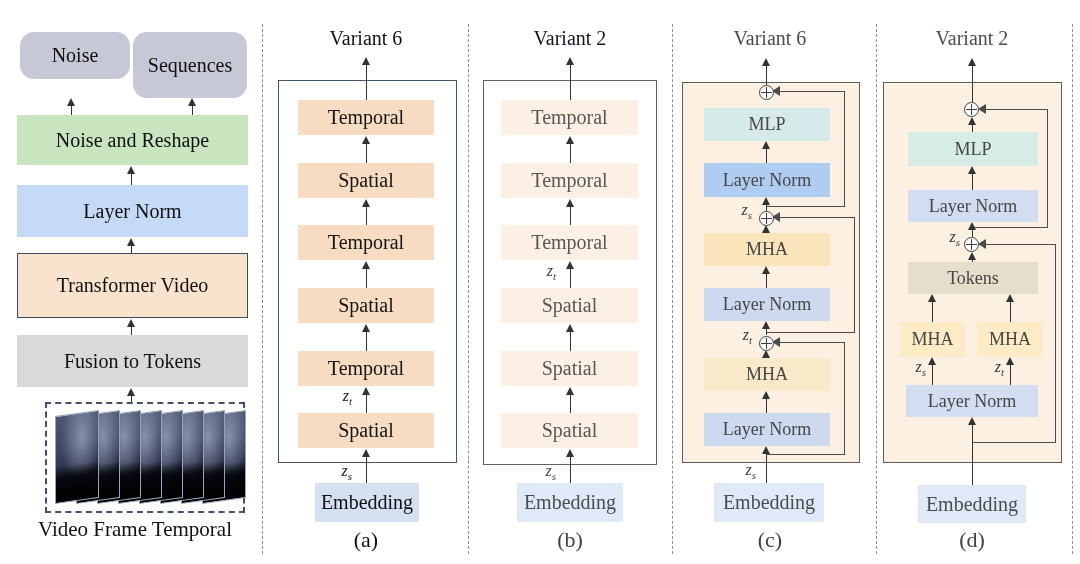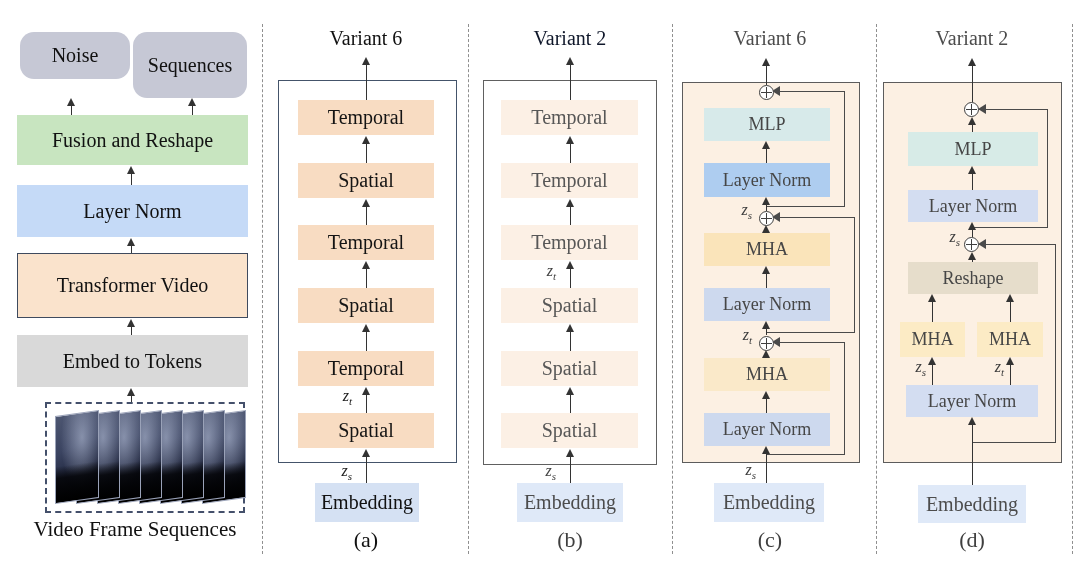--- a/index.html
+++ b/index.html
@@ -63,7 +63,7 @@
     <div class="arr" style="left:71px;top:105px;height:10px"></div>
     <div class="arr" style="left:192px;top:105px;height:10px"></div>
     <div class="box lleft" style="left:17px;top:115px;width:231px;height:50px;background:#c8e5c0;">
-        <span>Fusion and Reshape</span>
+        <span>Noise and Reshape</span>
       </div>
     <div class="arr" style="left:131px;top:173px;height:12px"></div>
     <div class="box lleft" style="left:17px;top:185px;width:231px;height:52px;background:#c5daf7;">

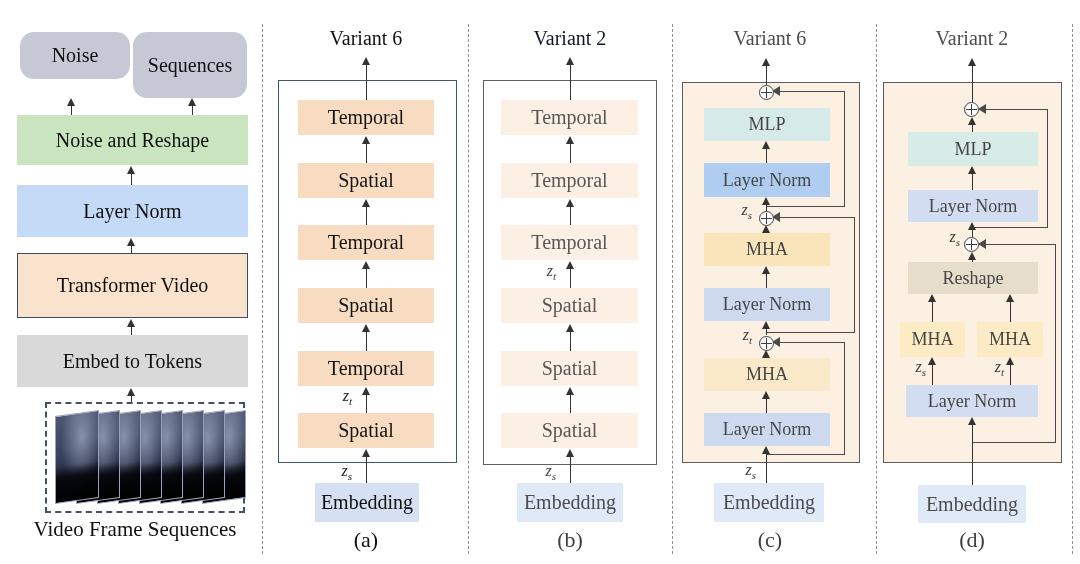--- a/index.html
+++ b/index.html
@@ -232,7 +232,7 @@
     <div class="oplus" style="left:964px;top:237px"></div>
     <div class="arr" style="left:972px;top:259px;height:3px"></div>
     <div class="box sml" style="left:908px;top:262px;width:130px;height:32px;background:#e6ddcb;">
-        <span>Reshape</span>
+        <span>Tokens</span>
       </div>
     <div class="arr" style="left:932px;top:301px;height:21px"></div>
     <div class="arr" style="left:1010px;top:301px;height:21px"></div>

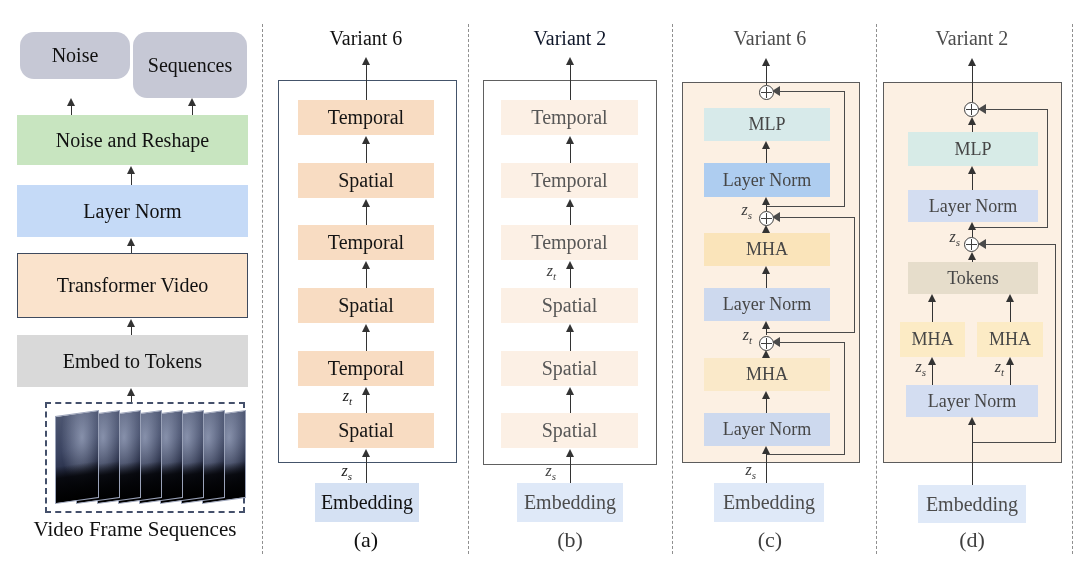--- a/index.html
+++ b/index.html
@@ -75,7 +75,7 @@
       </div>
     <div class="arr" style="left:131px;top:326px;height:9px"></div>
     <div class="box lleft" style="left:17px;top:335px;width:231px;height:52px;background:#d9d9d9;">
-        <span>Embed to Tokens</span>
+        <span>Fusion to Tokens</span>
       </div>
     <div class="arr" style="left:131px;top:395px;height:7px"></div>
     <div class="framebox">

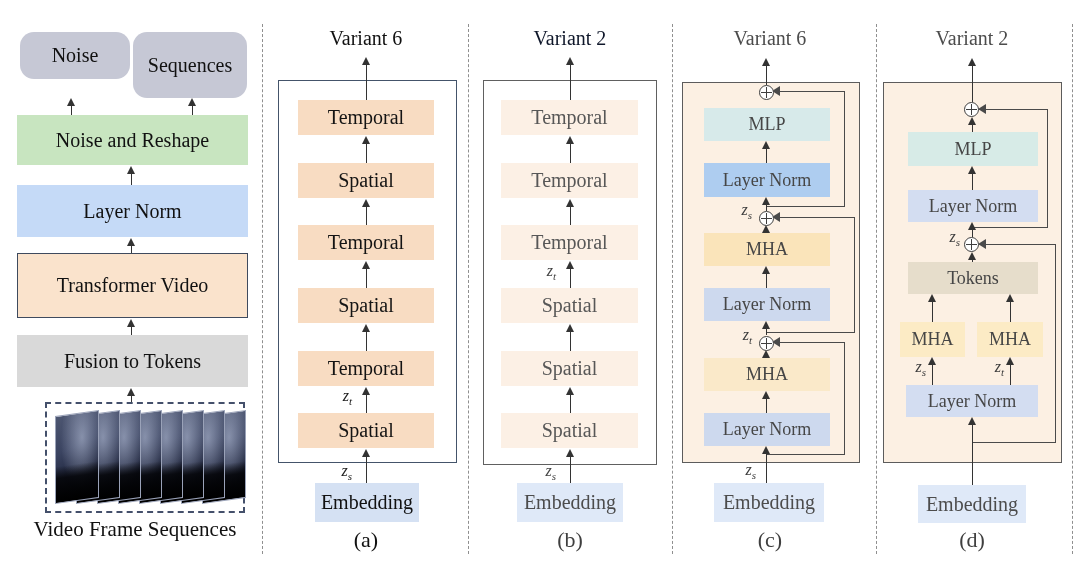--- a/index.html
+++ b/index.html
@@ -89,7 +89,7 @@
       <div class="frame" style="left:155px;z-index:1"></div>
     </div>
     <div class="box" style="left:10px;top:514px;width:250px;height:30px;font-size:21px;color:#111;">
-        <span>Video Frame Sequences</span>
+        <span>Video Frame Temporal</span>
       </div>
   </div>
 

